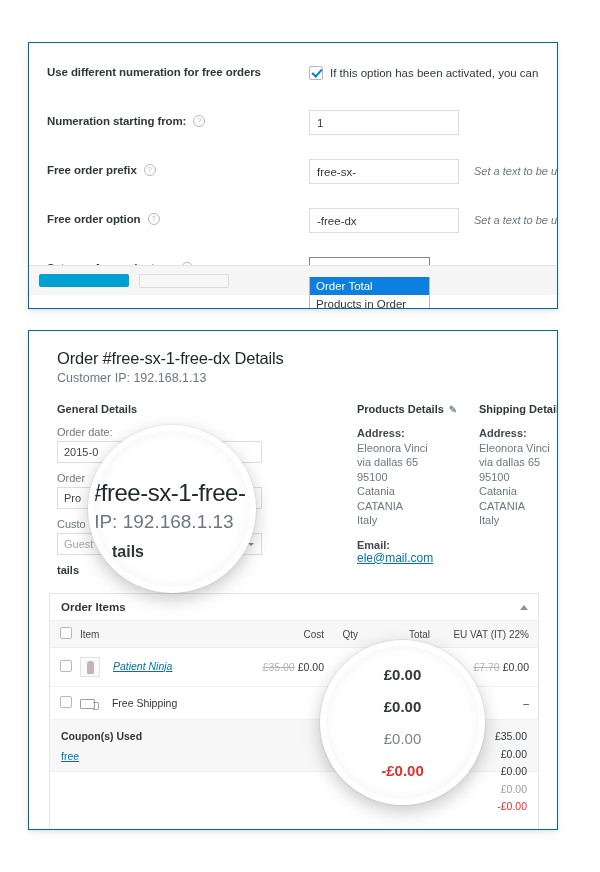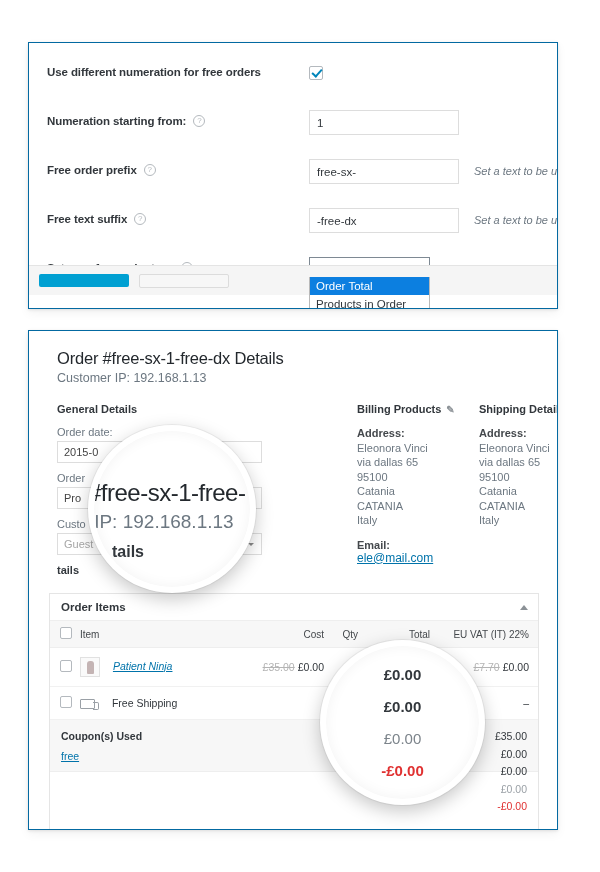--- a/index.html
+++ b/index.html
@@ -478,6 +478,7 @@
       <div class="form-control">
         <div class="checkbox-wrap">
           <span class="cbox checked"></span>
+          <span class="cb-desc">If this option has been activated, you can</span>
         </div>
       </div>
     </div>

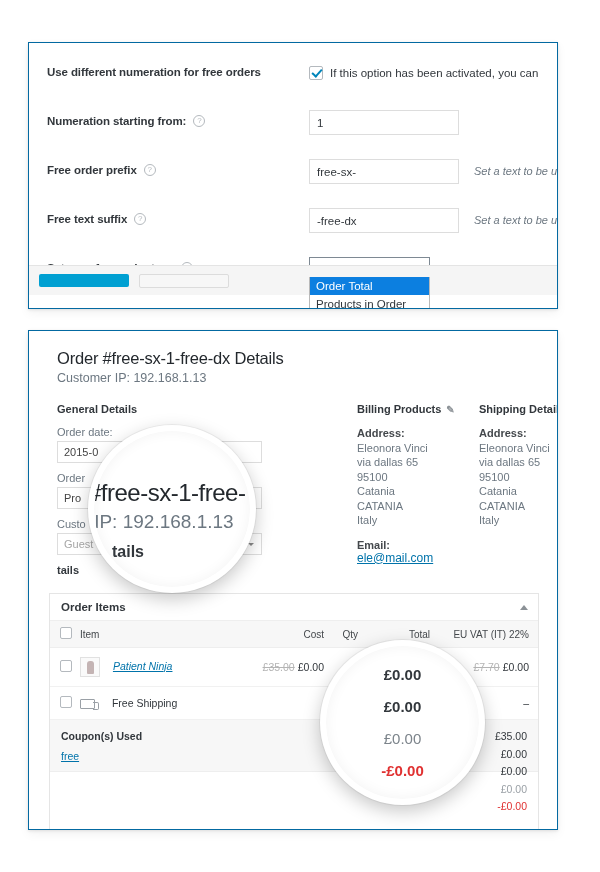--- a/index.html
+++ b/index.html
@@ -506,7 +506,7 @@
 
     <div class="form-row">
       <div class="form-label">
-        <span>Free text suffix</span>
+        <span>Free order option</span>
         <span class="help-icon">?</span>
       </div>
       <div class="form-control">

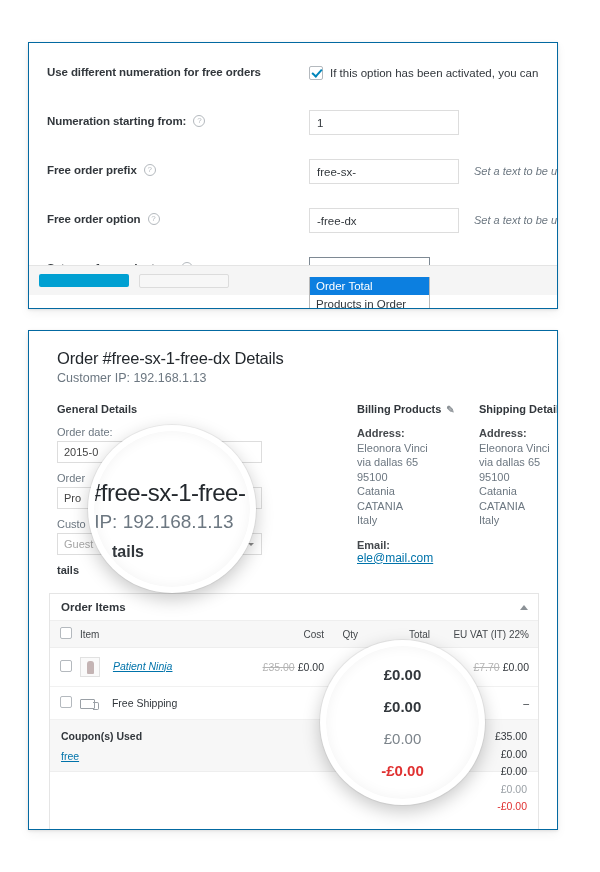--- a/index.html
+++ b/index.html
@@ -571,7 +571,7 @@
 
       <div class="col-billing">
         <div class="col-head">
-          <span>Billing Products</span>
+          <span>Products Details</span>
           <span class="pencil-icon">✎</span>
         </div>
         <div class="addr-line addr-title">Address:</div>

